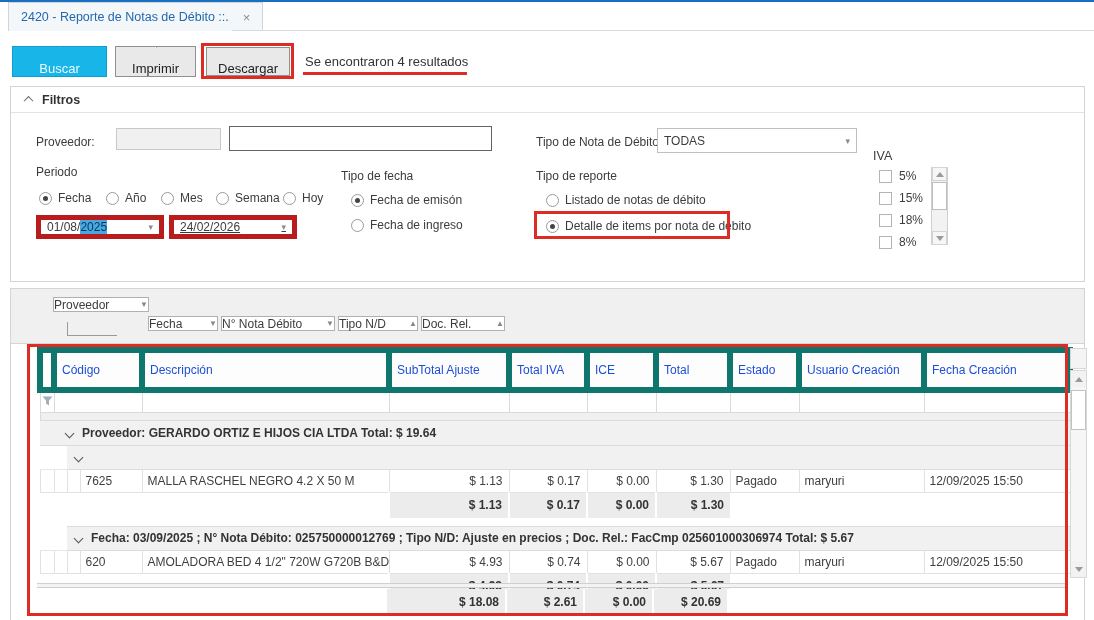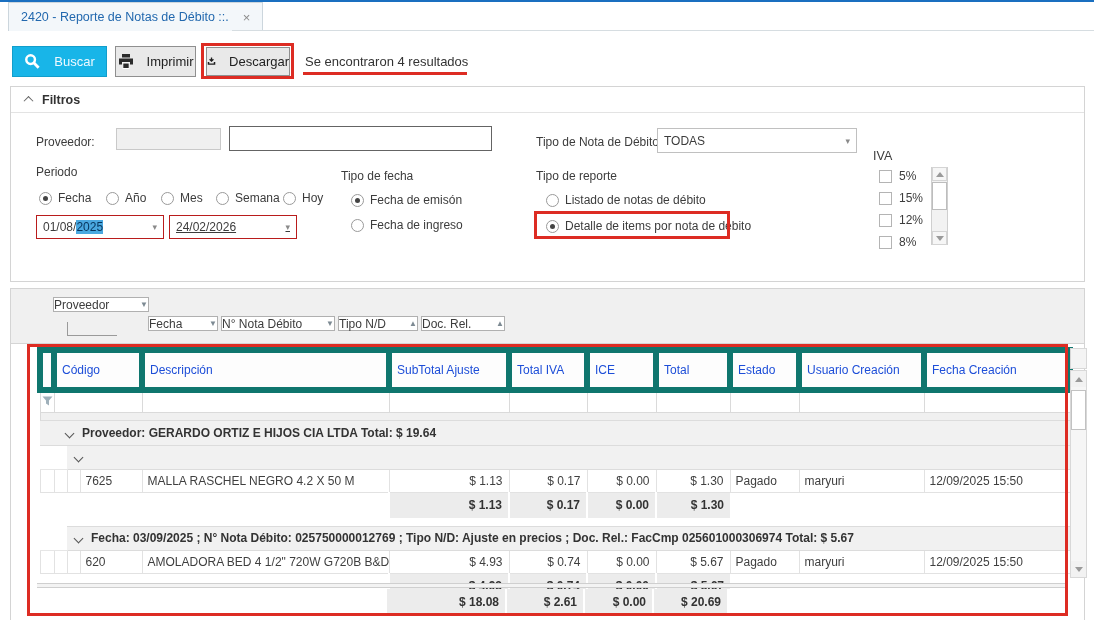--- a/index.html
+++ b/index.html
@@ -14,7 +14,7 @@
   .tabbar-line { position: absolute; top: 30px; left: 232px; right: 0; height: 1px; background: #d6dde1; }
 
   
-  .btn { position: absolute; display: flex; align-items: center; justify-content: center; gap: 13px; border: 1px solid #8f8f8f; background: #e9e9e9; font-size: 13px; color: #222; cursor: pointer; }
+  .btn { position: absolute; display: flex; align-items: center; justify-content: center; gap: 13px; border: 1px solid #8f8f8f; background: #e9e9e9; font-size: 13px; color: #222; cursor: pointer; flex-direction: column; }
   .btn-buscar { left: 12px; top: 46px; width: 95px; height: 31px; background: #18b5e8; border-color: #129ecb; color: #eef9ff; }
   .btn-imprimir { left: 115px; top: 46px; width: 81px; height: 31px; }
   .btn-descargar { left: 206px; top: 47px; width: 84px; height: 29px; }

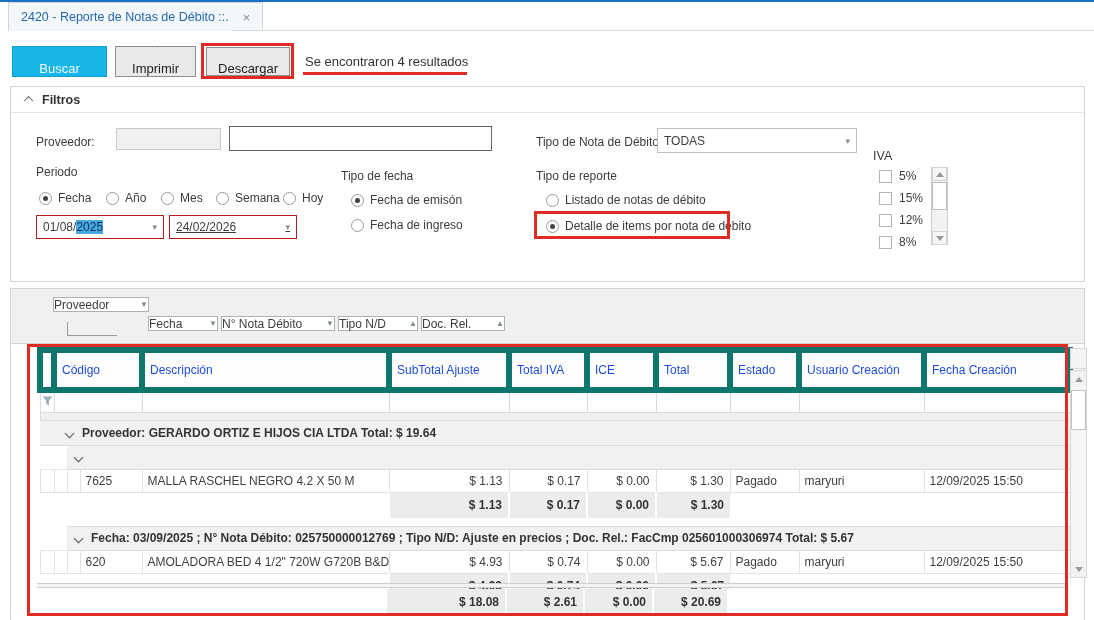--- a/index.html
+++ b/index.html
@@ -43,7 +43,7 @@
   .radio.on::after { content: ""; position: absolute; left: 3px; top: 3px; width: 5px; height: 5px; border-radius: 50%; background: #444; }
   .check-row { position: absolute; display: flex; align-items: center; gap: 7px; }
   .checkbox { width: 13px; height: 13px; border: 1px solid #b4b4b4; background: #fff; flex: none; }
-  .date-edit { position: absolute; width: 128px; height: 24px; border: 1px solid #b91c1c; background: #fff; display: flex; align-items: center; padding: 0 6px; }
+  .date-edit { position: absolute; width: 128px; height: 24px; border: 5px solid #b91c1c; background: #fff; display: flex; align-items: center; padding: 0 6px; }
   .date-edit .txt { flex: 1; white-space: nowrap; }
   .hl { background: #4aa8e0; color: #06345c; }
 

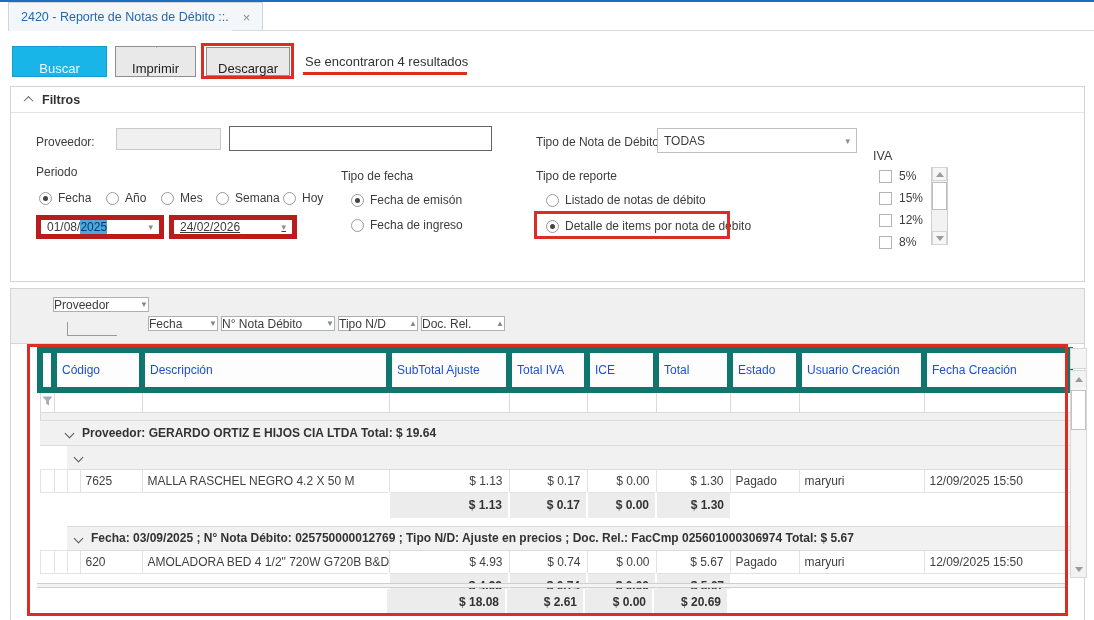--- a/index.html
+++ b/index.html
@@ -152,7 +152,7 @@
     </div>
     <div class="check-row" style="left:868px;top:126px;">
       <span class="checkbox"></span>
-      <span>12%</span>
+      <span>18%</span>
     </div>
     <div class="check-row" style="left:868px;top:148px;">
       <span class="checkbox"></span>

